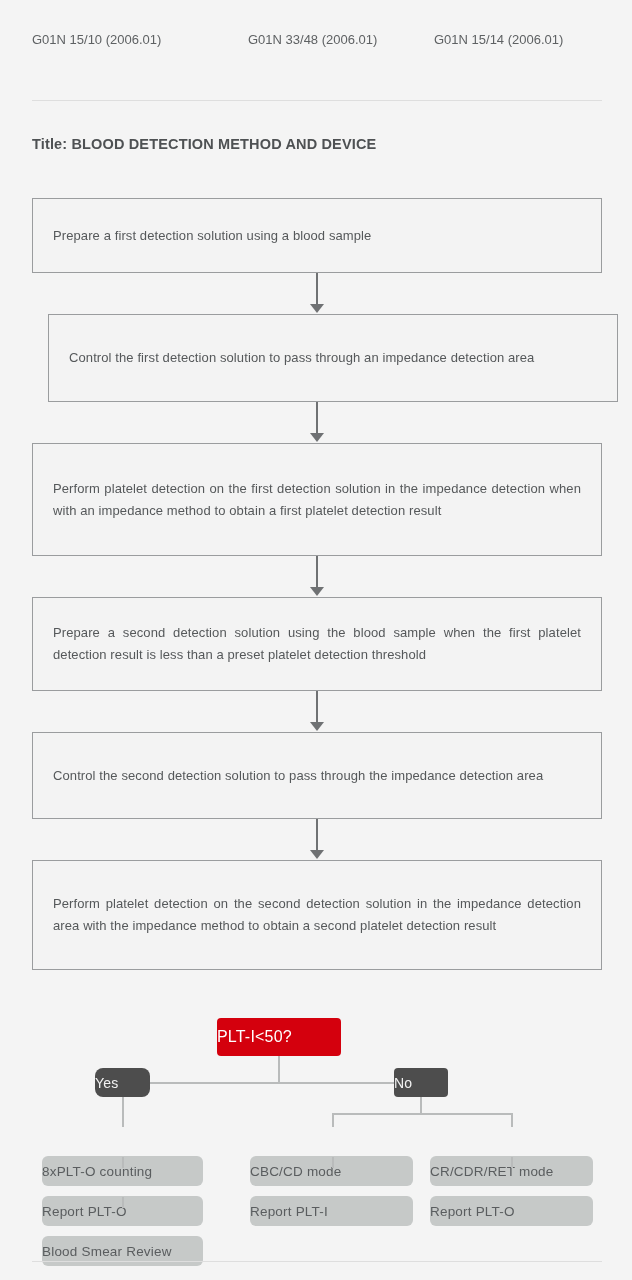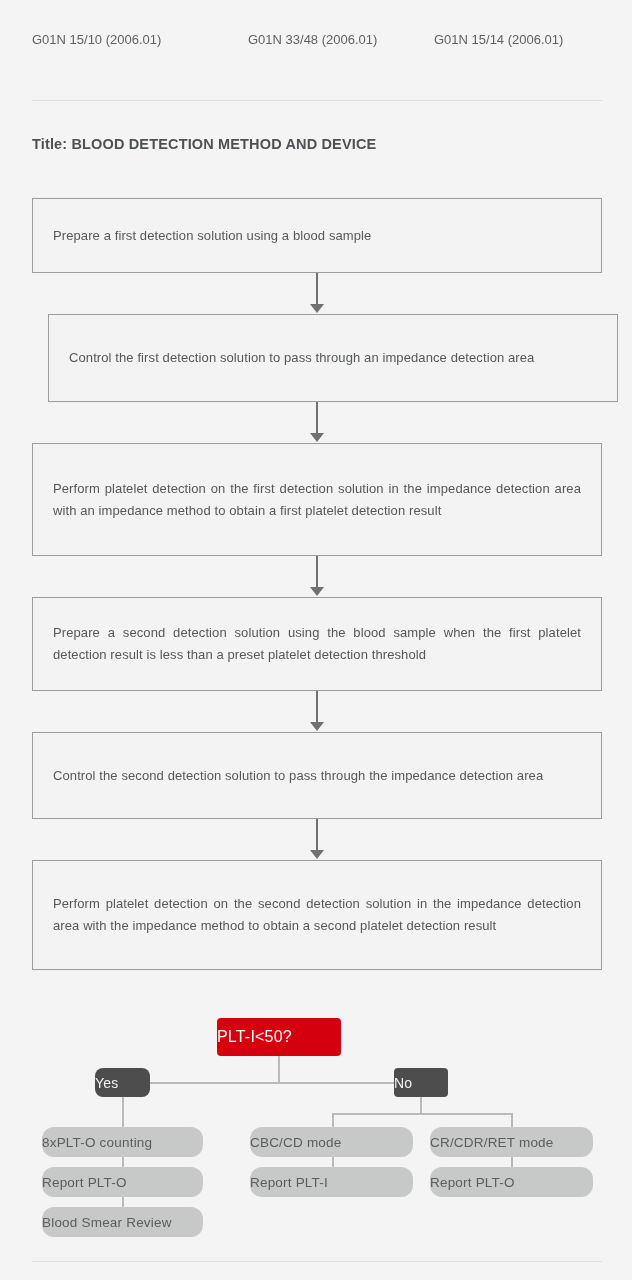--- a/index.html
+++ b/index.html
@@ -190,7 +190,7 @@
   </div>
 
   <div class="fbox h113">
-    <p>Perform platelet detection on the first detection solution in the impedance detection area with an impedance method to obtain a first platelet detection result</p>
+    <p>Perform platelet detection on the first detection solution in the impedance detection when with an impedance method to obtain a first platelet detection result</p>
   </div>
   <div class="arrow">
     <div class="stem"></div>

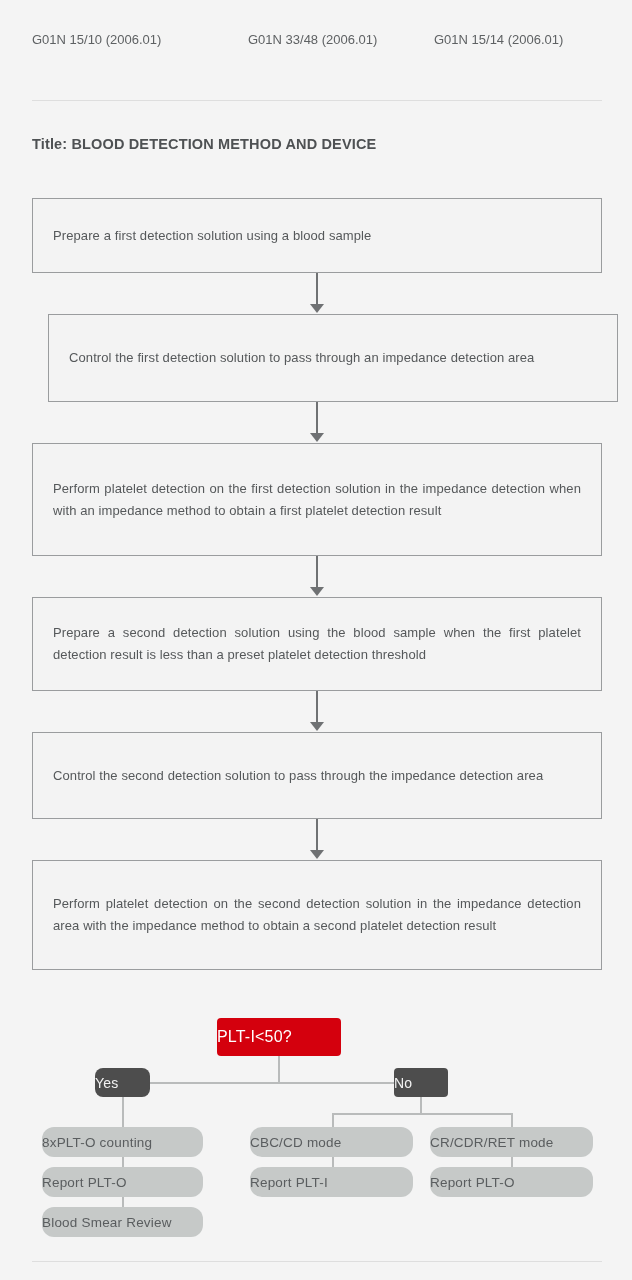--- a/index.html
+++ b/index.html
@@ -147,8 +147,9 @@
   .node-gray {
     background: #c6c9c8;
     color: #5a5d5f;
-    border-radius: 12px;
+    border-radius: 6px;
     font-size: 13.5px;
+    margin-top: 29px;
   }
   .line {
     position: absolute;

